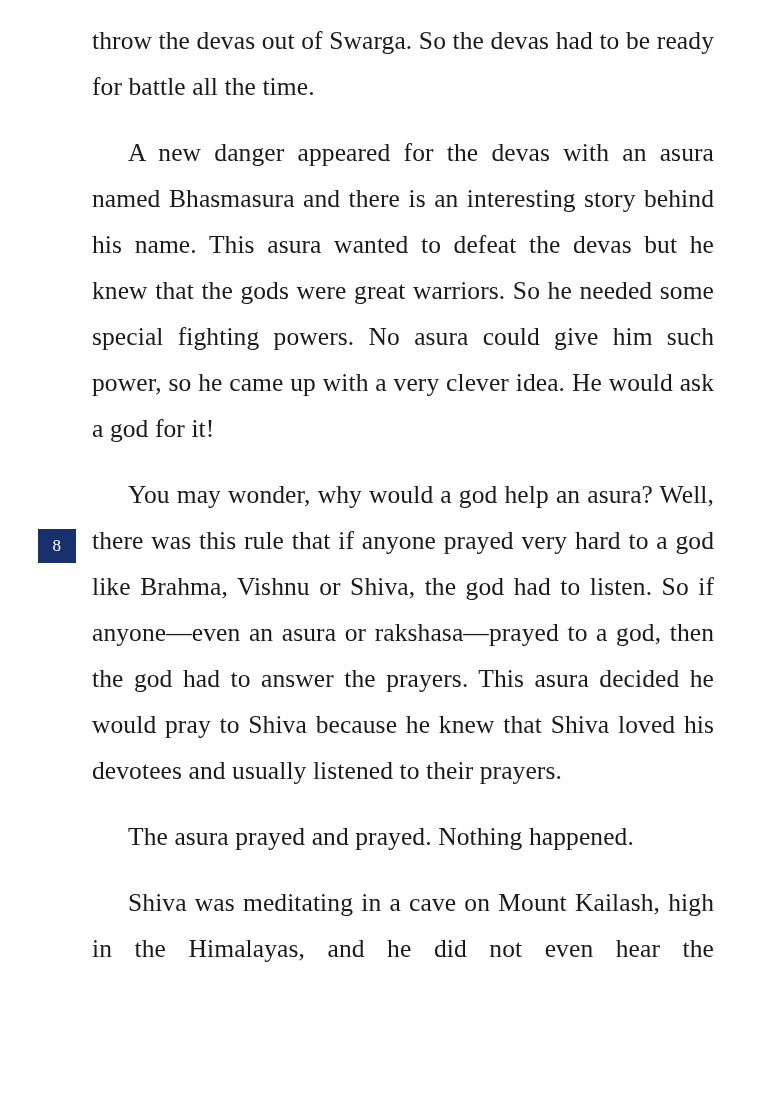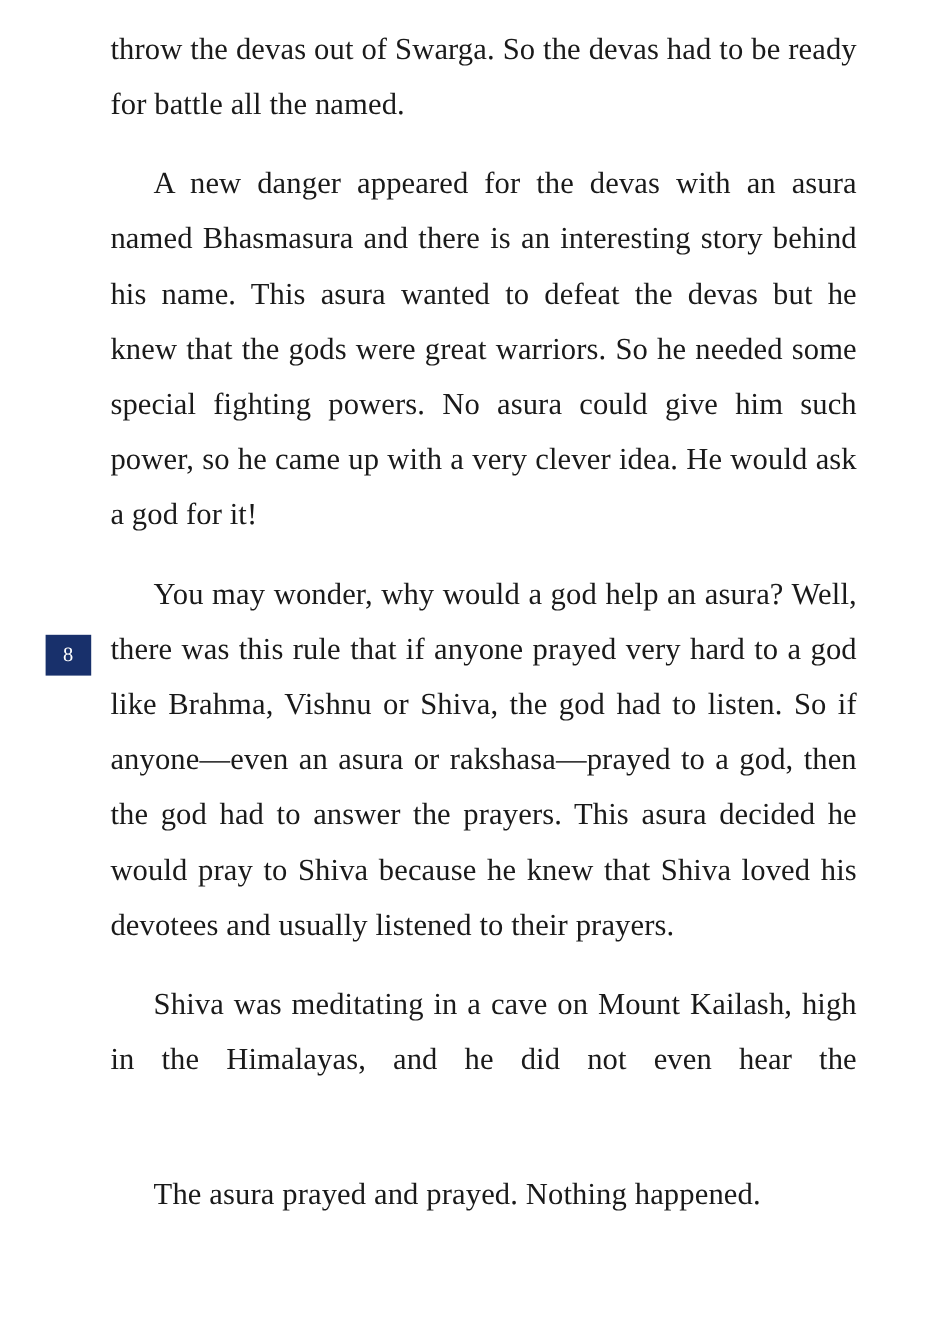--- a/index.html
+++ b/index.html
@@ -69,7 +69,7 @@
   <div class="page-number-tab">8</div>
 
   <div class="text-column">
-    <p class="para">throw the devas out of Swarga. So the devas had to be ready for battle all the named.</p>
+    <p class="para">throw the devas out of Swarga. So the devas had to be ready for battle all the time.</p>
     <p class="para indent">A new danger appeared for the devas with an asura named Bhasmasura and there is an interesting story behind his name. This asura wanted to defeat the devas but he knew that the gods were great warriors. So he needed some special fighting powers. No asura could give him such power, so he came up with a very clever idea. He would ask a god for it!</p>
     <p class="para indent">You may wonder, why would a god help an asura? Well, there was this rule that if anyone prayed very hard to a god like Brahma, Vishnu or Shiva, the god had to listen. So if anyone—even an asura or rakshasa—prayed to a god, then the god had to answer the prayers. This asura decided he would pray to Shiva because he knew that Shiva loved his devotees and usually listened to their prayers.</p>
     <p class="para indent clipped">Shiva was meditating in a cave on Mount Kailash, high in the Himalayas, and he did not even hear the</p>

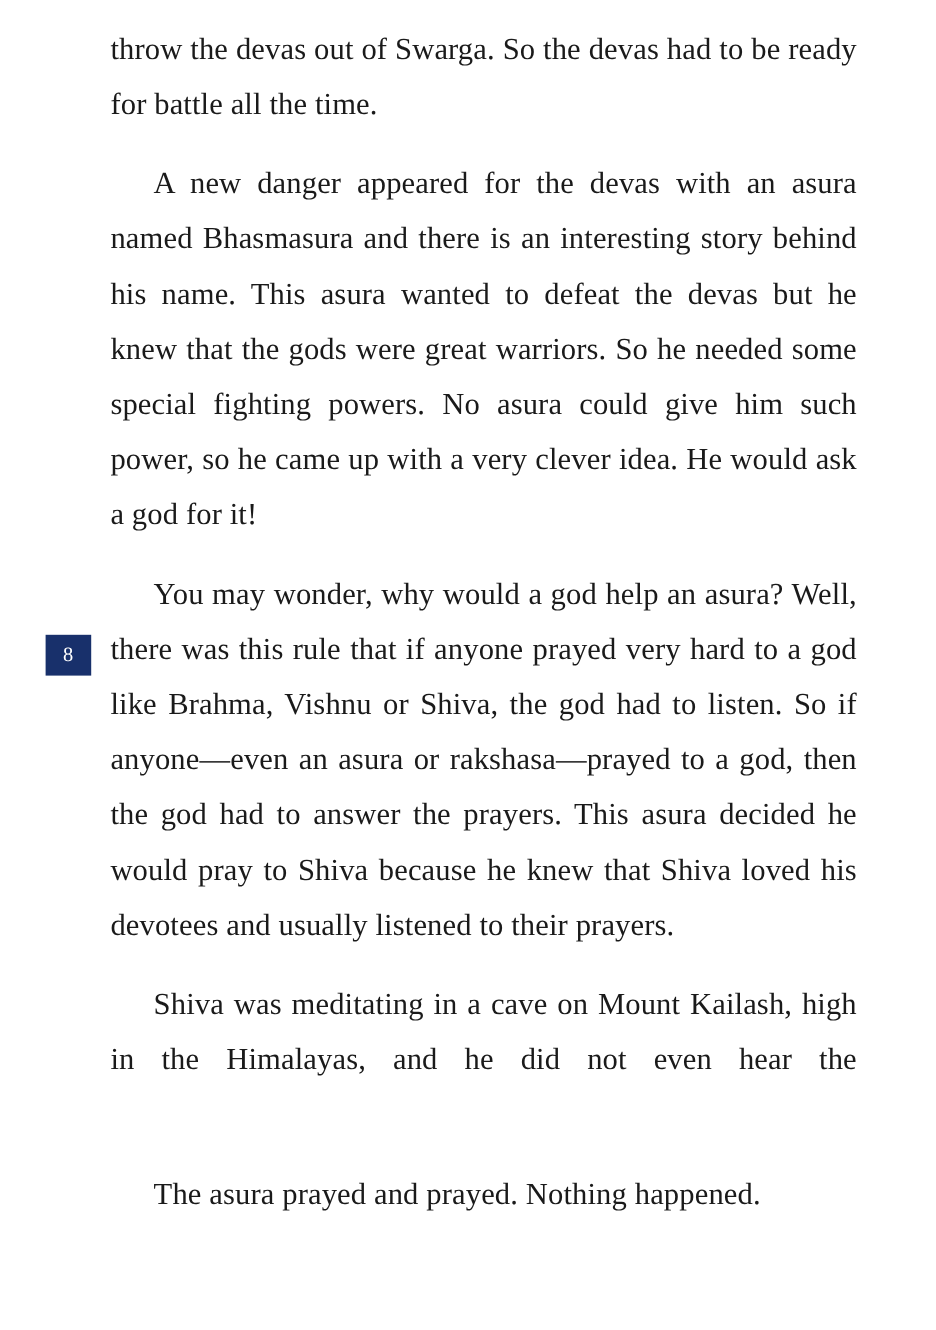--- a/index.html
+++ b/index.html
@@ -72,8 +72,8 @@
     <p class="para">throw the devas out of Swarga. So the devas had to be ready for battle all the time.</p>
     <p class="para indent">A new danger appeared for the devas with an asura named Bhasmasura and there is an interesting story behind his name. This asura wanted to defeat the devas but he knew that the gods were great warriors. So he needed some special fighting powers. No asura could give him such power, so he came up with a very clever idea. He would ask a god for it!</p>
     <p class="para indent">You may wonder, why would a god help an asura? Well, there was this rule that if anyone prayed very hard to a god like Brahma, Vishnu or Shiva, the god had to listen. So if anyone—even an asura or rakshasa—prayed to a god, then the god had to answer the prayers. This asura decided he would pray to Shiva because he knew that Shiva loved his devotees and usually listened to their prayers.</p>
+    <p class="para indent">The asura prayed and prayed. Nothing happened.</p>
     <p class="para indent clipped">Shiva was meditating in a cave on Mount Kailash, high in the Himalayas, and he did not even hear the</p>
-    <p class="para indent">The asura prayed and prayed. Nothing happened.</p>
   </div>
 
 </div>

